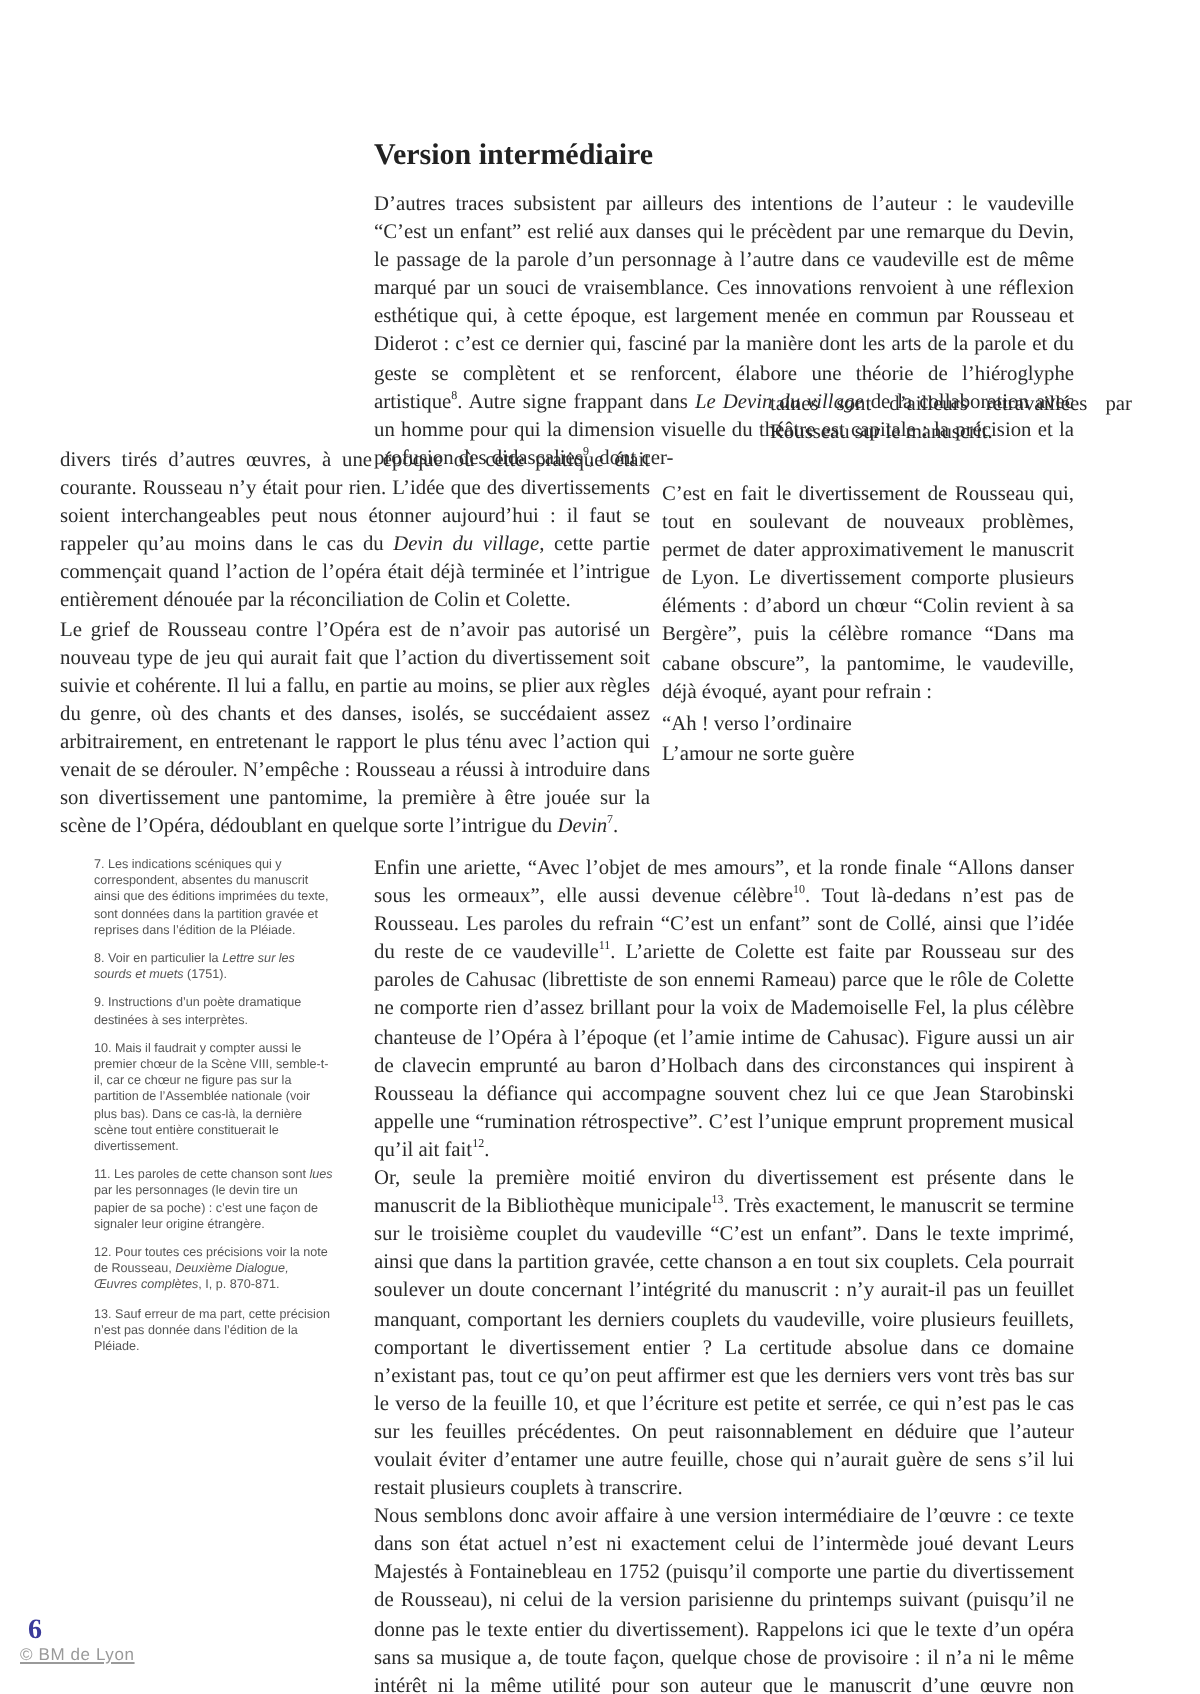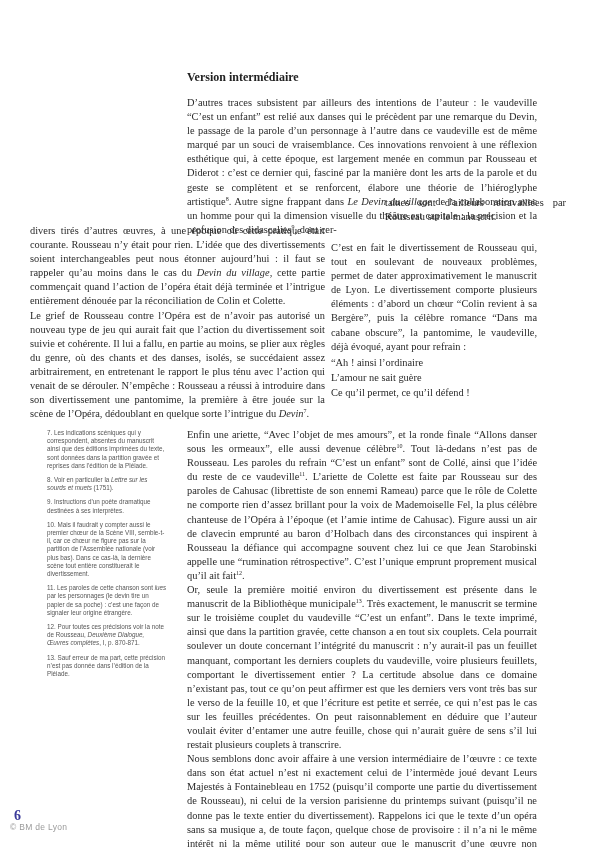--- a/index.html
+++ b/index.html
@@ -10,7 +10,7 @@
     .serif { font-family: "Liberation Serif", "DejaVu Serif", serif; }
     .sans { font-family: "Liberation Sans", "DejaVu Sans", sans-serif; }
     .abs { position: absolute; }
-    .heading { left: 187px; top: 70px; font-size: 12px; font-weight: bold; color: #222; }
+    .heading { left: 187px; top: 70px; font-size: 15px; font-weight: bold; color: #222; }
     .body-text { font-size: 10.4px; line-height: 14.1px; text-align: justify; hyphens: auto; }
     .p-intro { left: 187px; top: 96px; width: 350px; }
     .p-intro-tail { left: 356px; top: 196px; width: 181px; margin-left: 29px; }

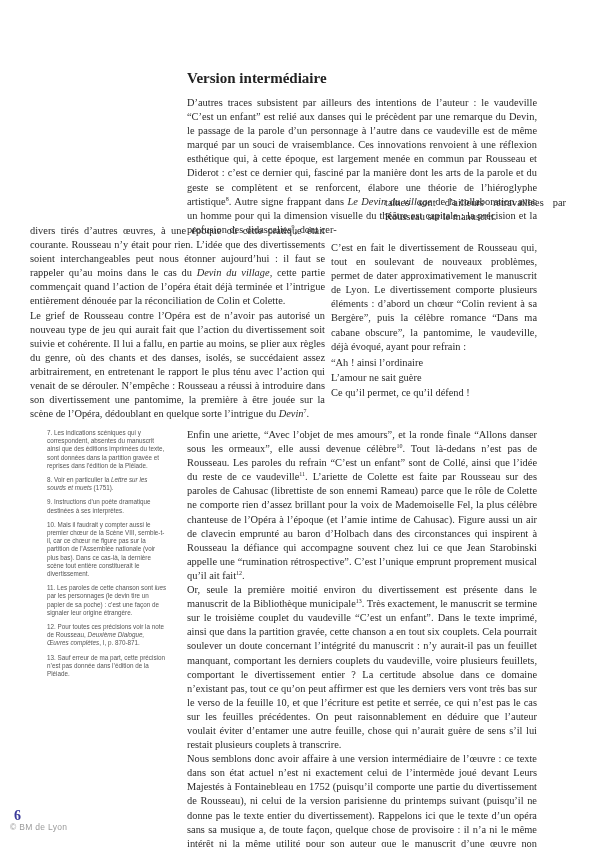--- a/index.html
+++ b/index.html
@@ -49,7 +49,7 @@
 </div>
 
 <div class="abs serif verse">
-  <div>“Ah ! ainsi l’ordinaire</div>
+  <div>“Ah ! verso l’ordinaire</div>
   <div>L’amour ne sait guère</div>
   <div>Ce qu’il permet, ce qu’il défend !</div>
 </div>

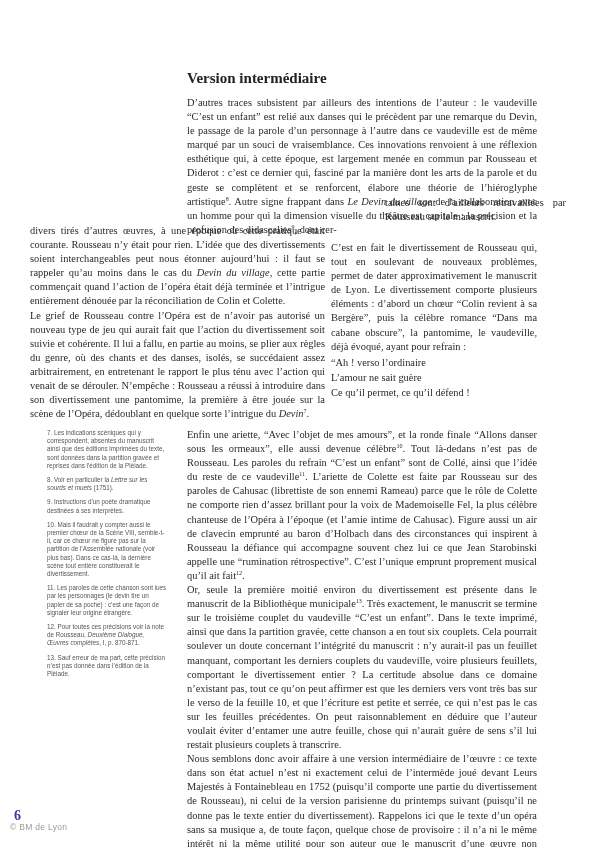--- a/index.html
+++ b/index.html
@@ -50,7 +50,7 @@
 
 <div class="abs serif verse">
   <div>“Ah ! verso l’ordinaire</div>
-  <div>L’amour ne sait guère</div>
+  <div>L’amour ne sorte guère</div>
   <div>Ce qu’il permet, ce qu’il défend !</div>
 </div>
 

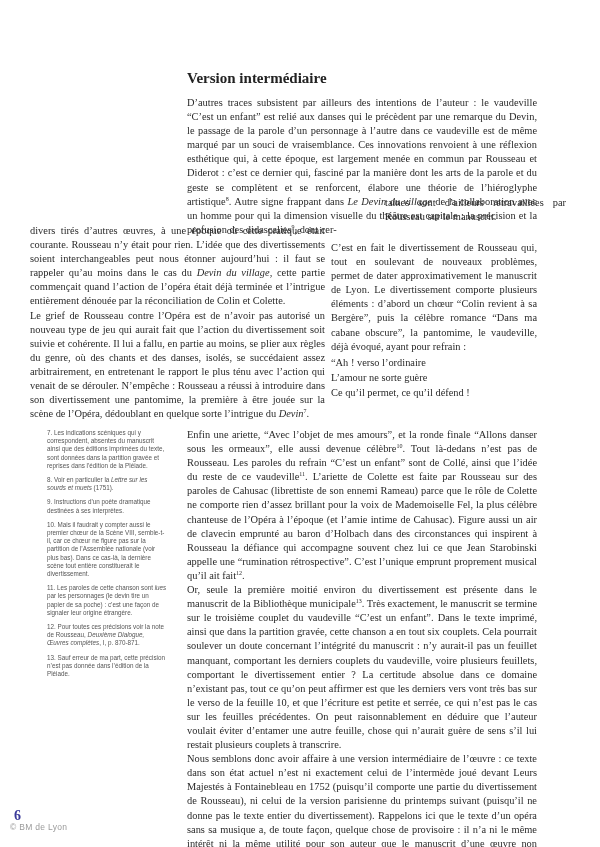--- a/index.html
+++ b/index.html
@@ -51,7 +51,6 @@
 <div class="abs serif verse">
   <div>“Ah ! verso l’ordinaire</div>
   <div>L’amour ne sorte guère</div>
-  <div>Ce qu’il permet, ce qu’il défend !</div>
 </div>
 
 <div class="abs sans notes">

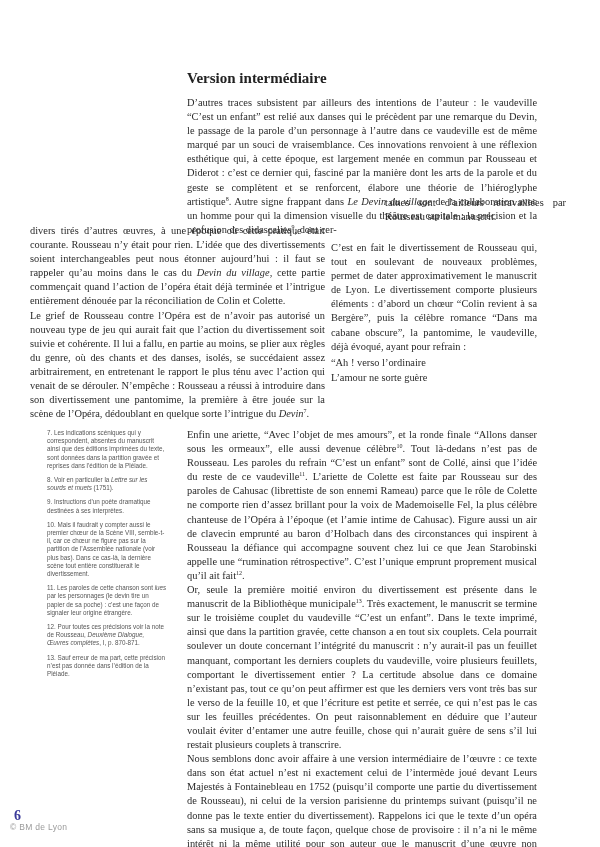--- a/index.html
+++ b/index.html
@@ -27,7 +27,7 @@
     em { }
     sup { font-size: 6px; line-height: 0; vertical-align: super; }
     .pagemark { left: 14px; top: 808px; font-size: 14px; color: #3a3a9a; font-weight: bold; }
-    .watermark { left: 10px; top: 822px; font-size: 8.5px; color: #9a9a9a; letter-spacing: 0.3px; }
+    .watermark { left: 10px; top: 822px; font-size: 8.5px; color: #9a9a9a; letter-spacing: 0.3px; text-decoration: underline; }
   </style>
 </head>
 <body>

